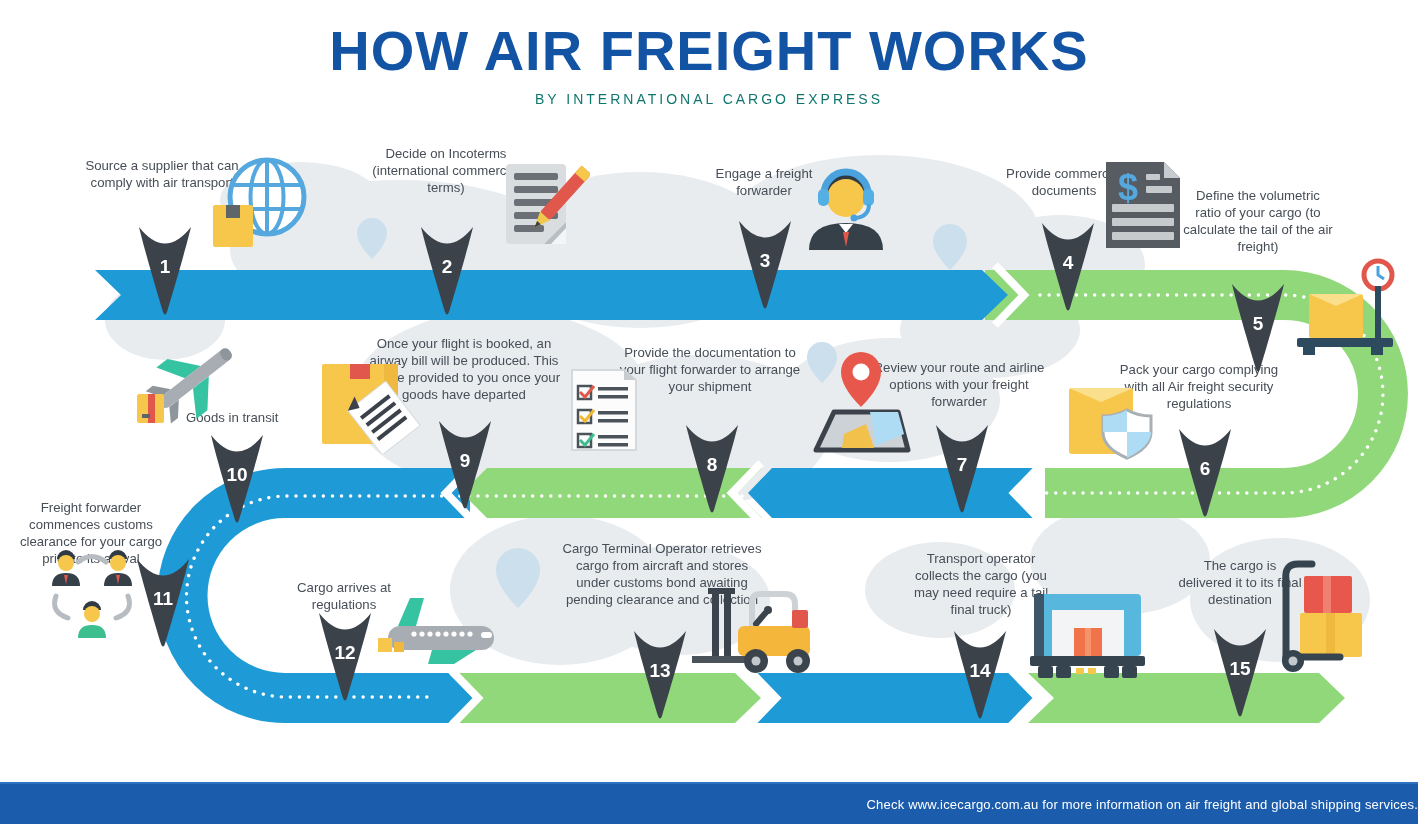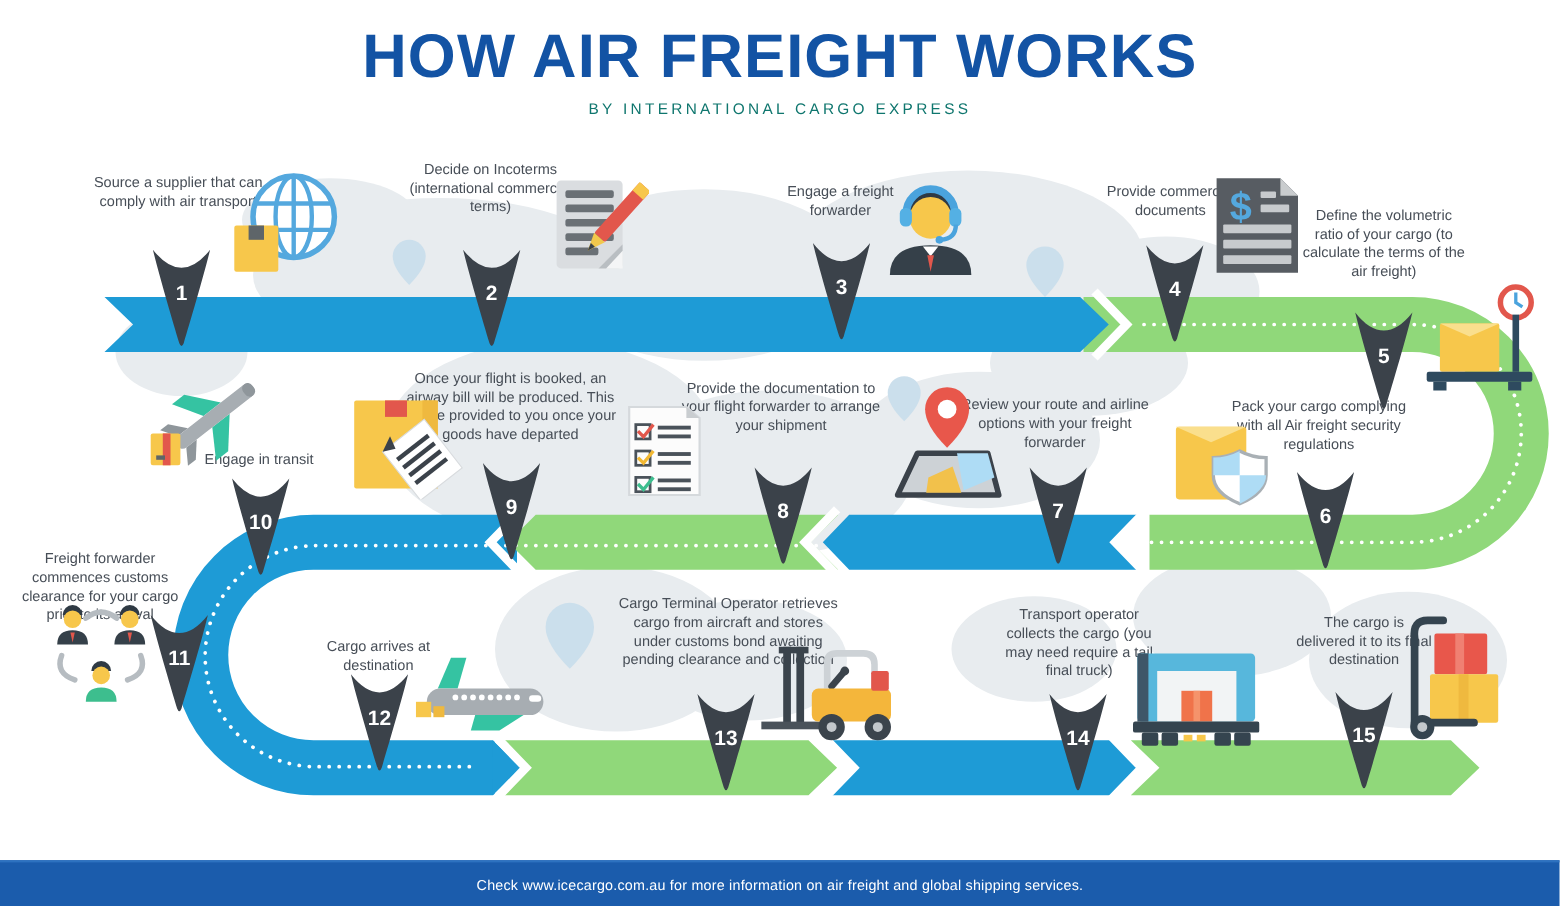--- a/index.html
+++ b/index.html
@@ -90,7 +90,7 @@
   <div class="step-label" style="left:370px;top:146px;width:152px;">Decide on Incoterms (international commercial terms)</div>
   <div class="step-label" style="left:705px;top:166px;width:118px;">Engage a freight forwarder</div>
   <div class="step-label" style="left:1002px;top:166px;width:124px;">Provide commercial documents</div>
-  <div class="step-label" style="left:1182px;top:188px;width:152px;">Define the volumetric ratio of your cargo (to calculate the terms of the air freight)</div>
+  <div class="step-label" style="left:1182px;top:188px;width:152px;">Define the volumetric ratio of your cargo (to calculate the tail of the air freight)</div>
   <div class="step-label" style="left:1110px;top:362px;width:178px;">Pack your cargo complying with all Air freight security regulations</div>
   <div class="step-label" style="left:872px;top:360px;width:174px;">Review your route and airline options with your freight forwarder</div>
   <div class="step-label" style="left:618px;top:345px;width:184px;">Provide the documentation to your flight forwarder to arrange your shipment</div>

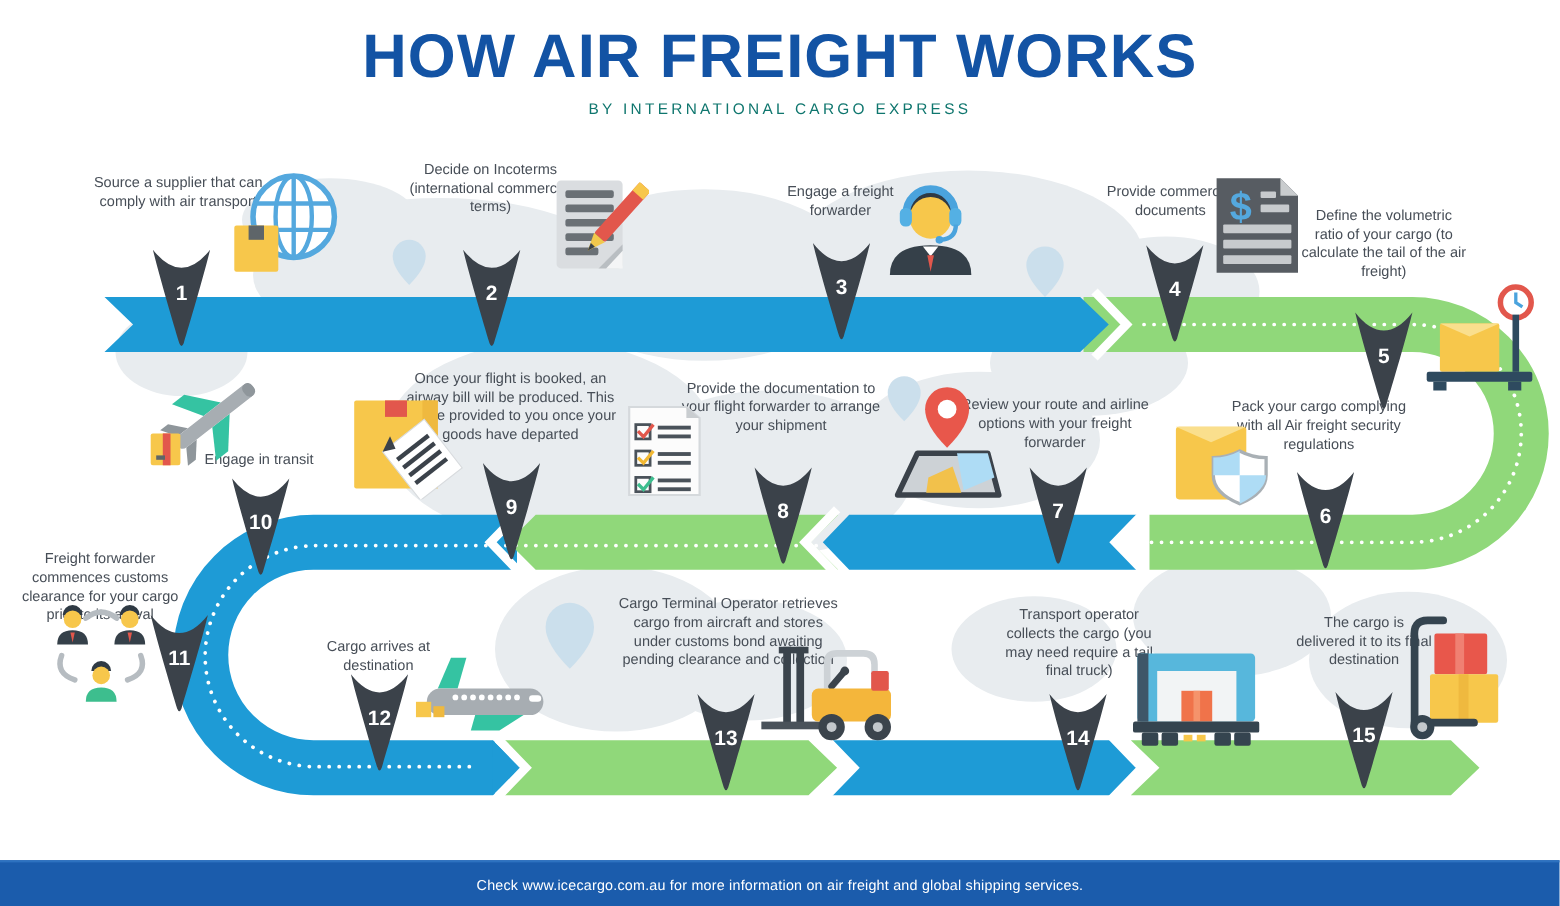--- a/index.html
+++ b/index.html
@@ -95,7 +95,7 @@
   <div class="step-label" style="left:872px;top:360px;width:174px;">Review your route and airline options with your freight forwarder</div>
   <div class="step-label" style="left:618px;top:345px;width:184px;">Provide the documentation to your flight forwarder to arrange your shipment</div>
   <div class="step-label" style="left:366px;top:336px;width:196px;">Once your flight is booked, an airway bill will be produced. This will be provided to you once your goods have departed</div>
-  <div class="step-label" style="left:186px;top:410px;width:104px;text-align:left;">Engage in transit</div>
+  <div class="step-label" style="left:186px;top:410px;width:104px;text-align:left;">Goods in transit</div>
   <div class="step-label" style="left:8px;top:500px;width:166px;">Freight forwarder commences customs clearance for your cargo prior to its arrival</div>
   <div class="step-label" style="left:284px;top:580px;width:120px;">Cargo arrives at destination</div>
   <div class="step-label" style="left:562px;top:541px;width:200px;">Cargo Terminal Operator retrieves cargo from aircraft and stores under customs bond awaiting pending clearance and collection</div>

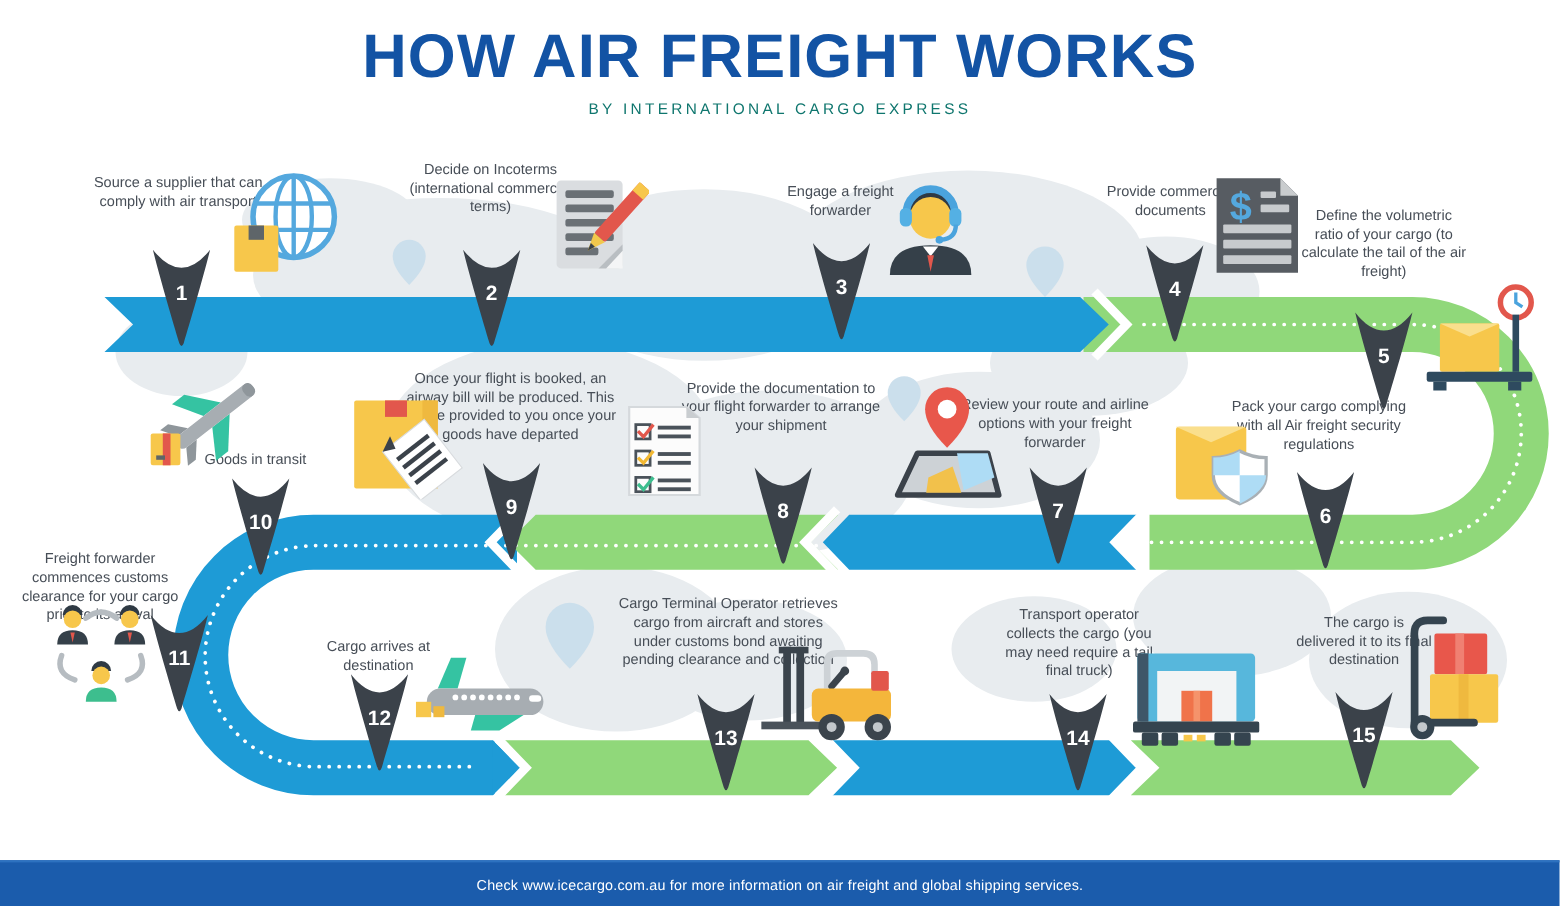--- a/index.html
+++ b/index.html
@@ -97,7 +97,7 @@
   <div class="step-label" style="left:366px;top:336px;width:196px;">Once your flight is booked, an airway bill will be produced. This will be provided to you once your goods have departed</div>
   <div class="step-label" style="left:186px;top:410px;width:104px;text-align:left;">Goods in transit</div>
   <div class="step-label" style="left:8px;top:500px;width:166px;">Freight forwarder commences customs clearance for your cargo prior to its arrival</div>
-  <div class="step-label" style="left:284px;top:580px;width:120px;">Cargo arrives at destination</div>
+  <div class="step-label" style="left:284px;top:580px;width:120px;">Cargo arrives at regulations</div>
   <div class="step-label" style="left:562px;top:541px;width:200px;">Cargo Terminal Operator retrieves cargo from aircraft and stores under customs bond awaiting pending clearance and collection</div>
   <div class="step-label" style="left:903px;top:551px;width:156px;">Transport operator collects the cargo (you may need require a tail final truck)</div>
   <div class="step-label" style="left:1178px;top:558px;width:124px;">The cargo is delivered it to its final destination</div>

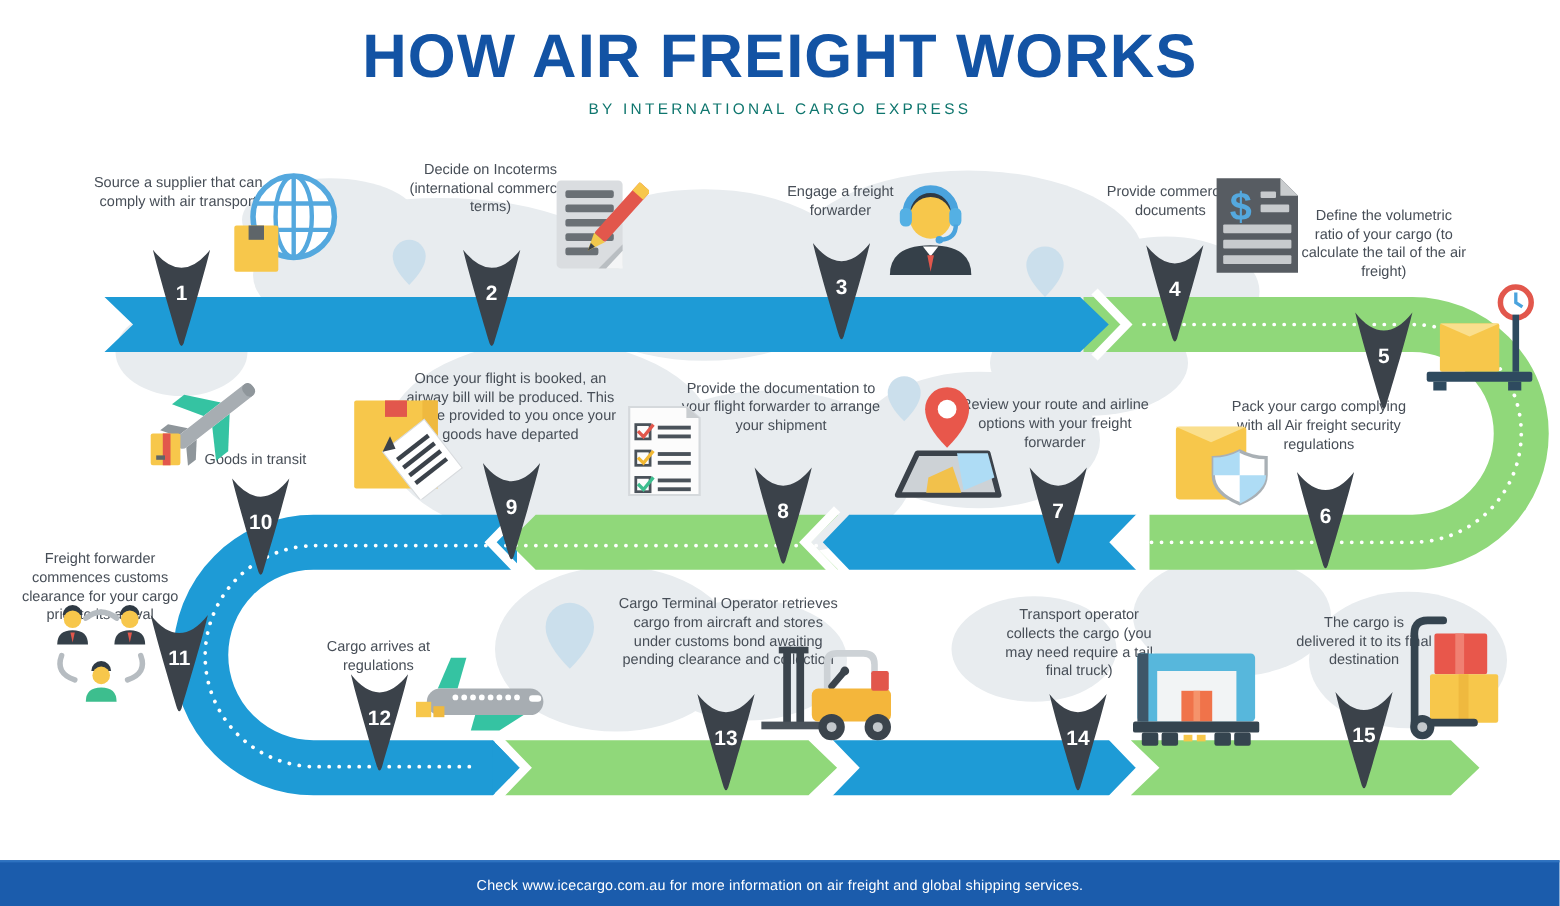--- a/index.html
+++ b/index.html
@@ -14,7 +14,7 @@
   .marker{position:absolute;z-index:7;width:56px;height:92px;}
   .icon{position:absolute;z-index:6;}
   .footer{position:absolute;left:0;bottom:0;width:100%;height:40px;background:#1B5CAC;
-          border-top:2px solid #2D72C0;z-index:8;display:flex;align-items:center;justify-content:center;}
+          border-top:2px solid #2D72C0;z-index:8;display:flex;align-items:center;justify-content:flex-end;}
   .footer-text{color:#ffffff;font-size:13px;letter-spacing:.2px;}
 </style>
 </head>

